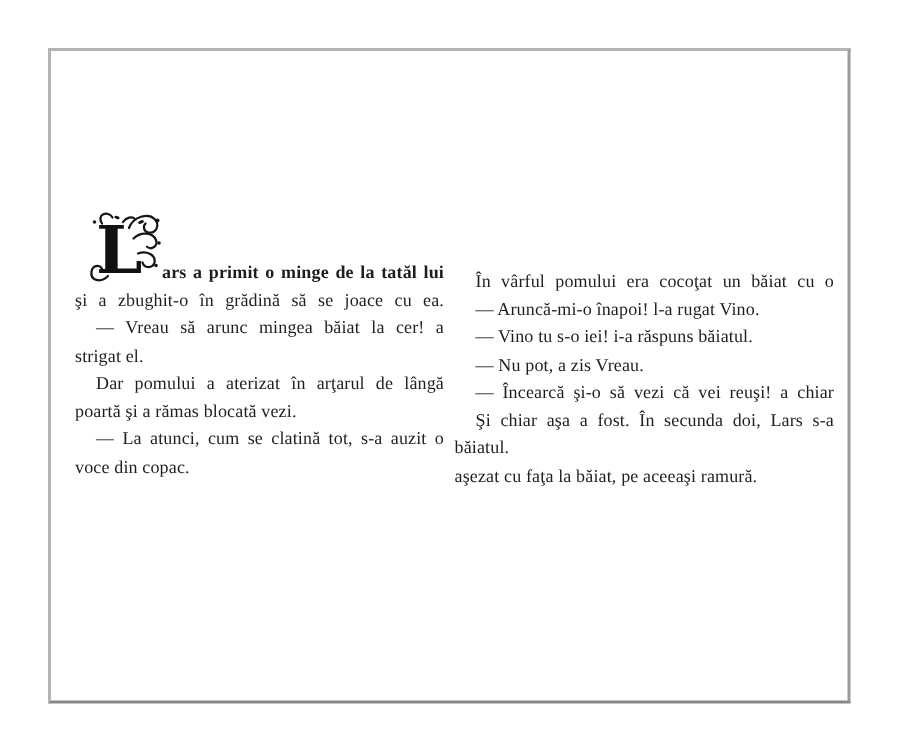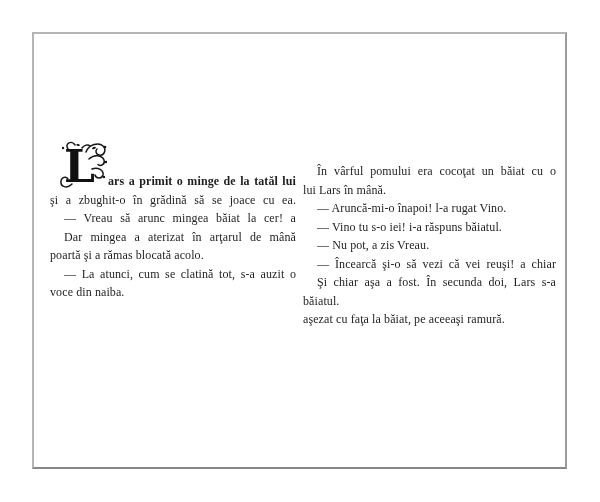--- a/index.html
+++ b/index.html
@@ -32,7 +32,7 @@
     letter-spacing: 0.1px;
   }
   .col.left  { left: 16px;  top: 138px; width: 246px; }
-  .col.right { left: 269px; top: 128px; width: 253px; }
+  .col.right { left: 269px; top: 144px; width: 253px; }
   .ln { height: 18.5px; white-space: normal; }
   .ind { padding-left: 14px; }
   .dropline { padding-left: 58px; font-weight: bold; }

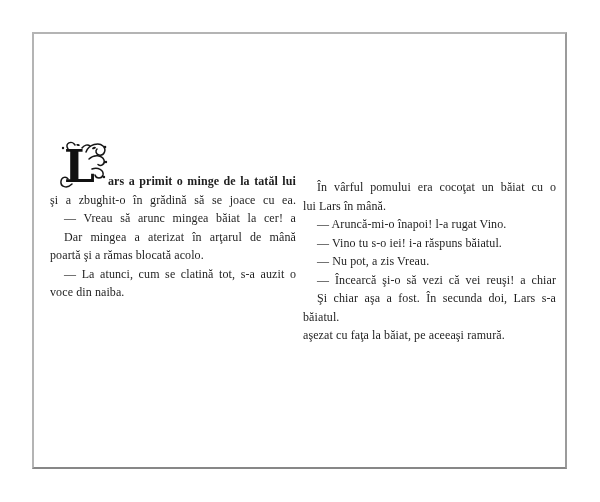--- a/index.html
+++ b/index.html
@@ -85,7 +85,6 @@
 
     <div class="col right">
       <div class="ln ind jus">În vârful pomului era cocoţat un băiat cu o</div>
-      <div class="ln">lui Lars în mână.</div>
       <div class="ln ind">— Aruncă-mi-o înapoi! l-a rugat Vino.</div>
       <div class="ln ind">— Vino tu s-o iei! i-a răspuns băiatul.</div>
       <div class="ln ind">— Nu pot, a zis Vreau.</div>

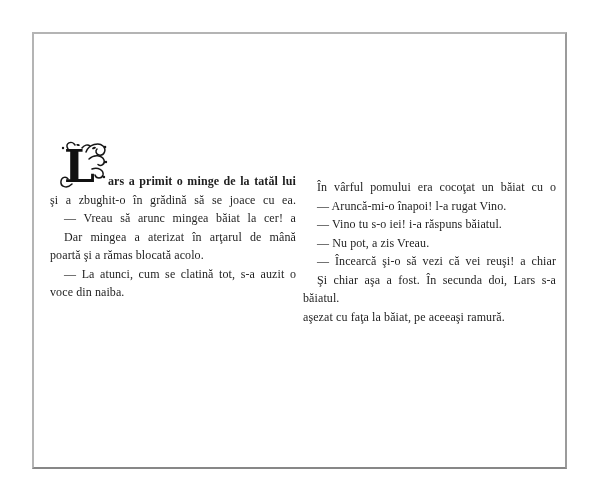--- a/index.html
+++ b/index.html
@@ -77,6 +77,7 @@
       <div class="ln dropline jus">ars a primit o minge de la tatăl lui</div>
       <div class="ln jus">şi a zbughit-o în grădină să se joace cu ea.</div>
       <div class="ln ind jus">— Vreau să arunc mingea băiat la cer! a</div>
+      <div class="ln">strigat el.</div>
       <div class="ln ind jus">Dar mingea a aterizat în arţarul de mână</div>
       <div class="ln">poartă şi a rămas blocată acolo.</div>
       <div class="ln ind jus">— La atunci, cum se clatină tot, s-a auzit o</div>

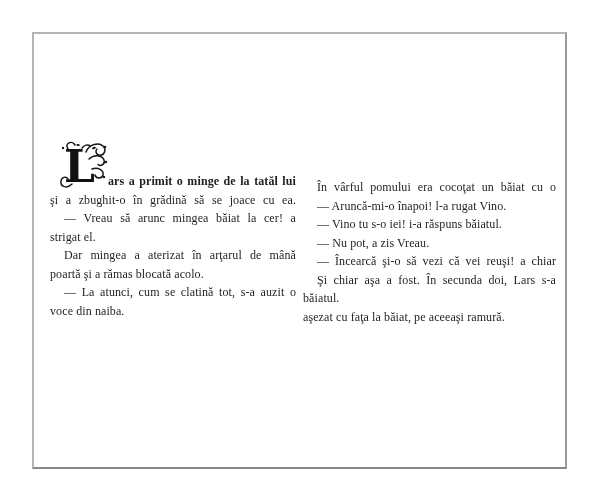--- a/index.html
+++ b/index.html
@@ -78,7 +78,7 @@
       <div class="ln jus">şi a zbughit-o în grădină să se joace cu ea.</div>
       <div class="ln ind jus">— Vreau să arunc mingea băiat la cer! a</div>
       <div class="ln">strigat el.</div>
-      <div class="ln ind jus">Dar mingea a aterizat în arţarul de mână</div>
+      <div class="ln ind jus">Dar pomului a aterizat în arţarul de lângă</div>
       <div class="ln">poartă şi a rămas blocată acolo.</div>
       <div class="ln ind jus">— La atunci, cum se clatină tot, s-a auzit o</div>
       <div class="ln">voce din naiba.</div>

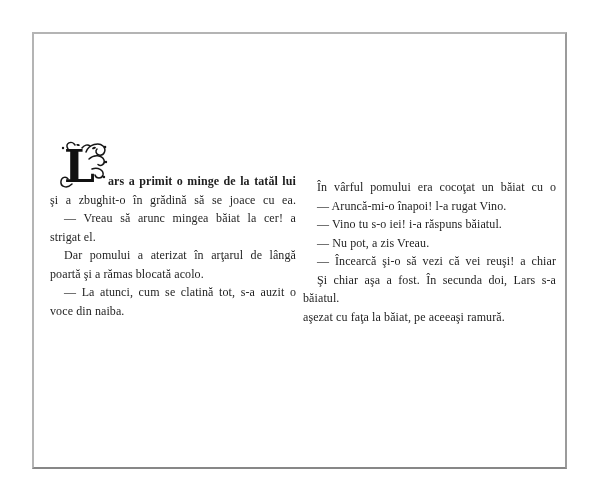--- a/index.html
+++ b/index.html
@@ -79,7 +79,7 @@
       <div class="ln ind jus">— Vreau să arunc mingea băiat la cer! a</div>
       <div class="ln">strigat el.</div>
       <div class="ln ind jus">Dar pomului a aterizat în arţarul de lângă</div>
-      <div class="ln">poartă şi a rămas blocată acolo.</div>
+      <div class="ln">poartă şi a rămas blocată vezi.</div>
       <div class="ln ind jus">— La atunci, cum se clatină tot, s-a auzit o</div>
       <div class="ln">voce din naiba.</div>
     </div>

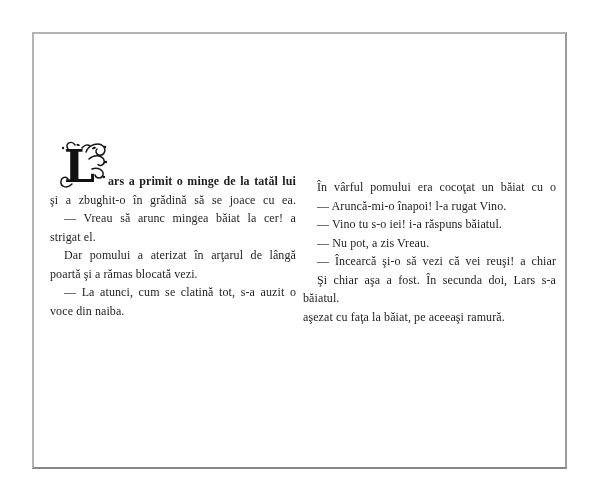--- a/index.html
+++ b/index.html
@@ -81,7 +81,7 @@
       <div class="ln ind jus">Dar pomului a aterizat în arţarul de lângă</div>
       <div class="ln">poartă şi a rămas blocată vezi.</div>
       <div class="ln ind jus">— La atunci, cum se clatină tot, s-a auzit o</div>
-      <div class="ln">voce din naiba.</div>
+      <div class="ln">voce din copac.</div>
     </div>
 
     <div class="col right">

